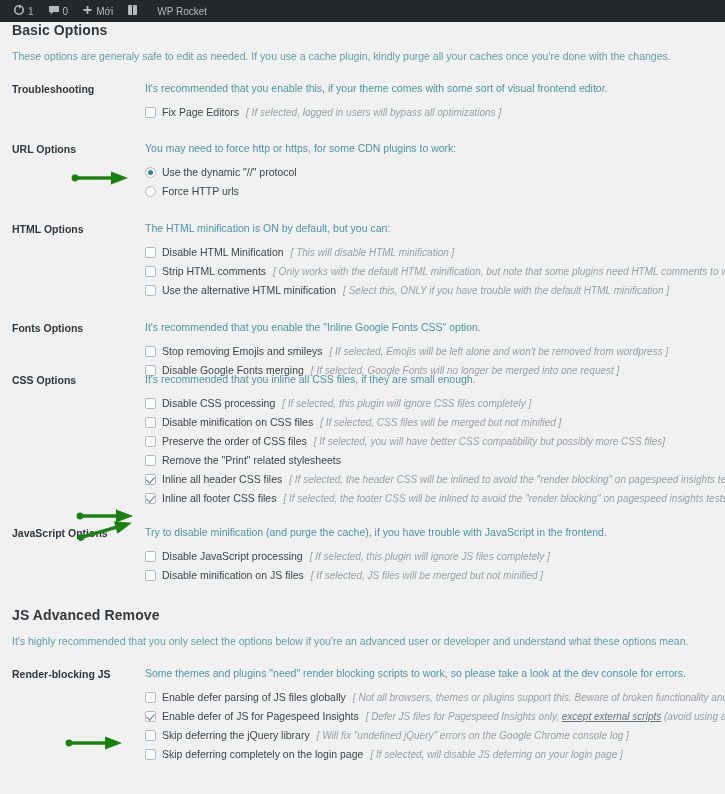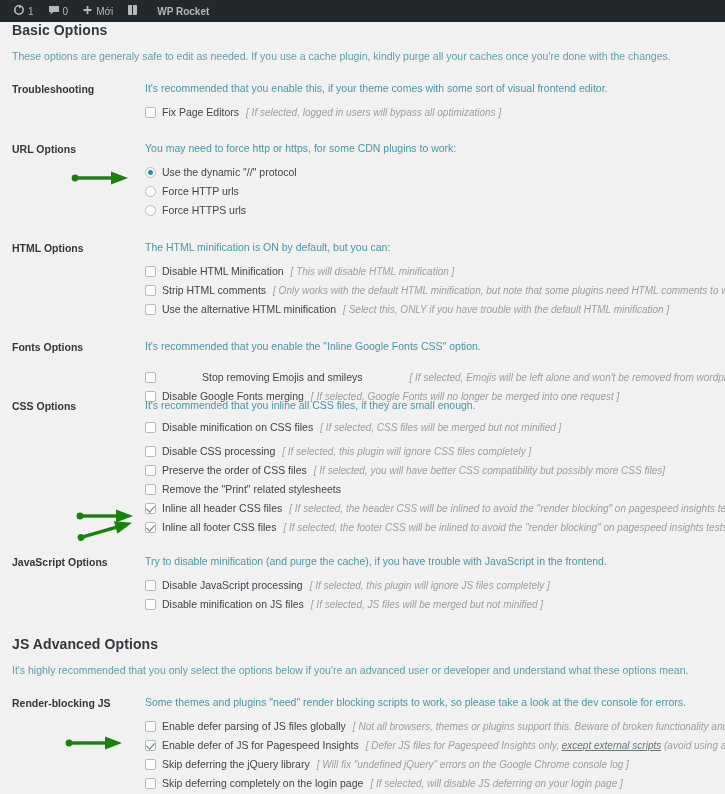--- a/index.html
+++ b/index.html
@@ -37,7 +37,7 @@
     color: #b4b9be;
     white-space: nowrap;
   }
-  .ab-item.sitename { padding-left: 12px; font-size: 10px; font-weight: bold; }
+  .ab-item.sitename { padding-left: 12px; font-size: 10px; }
   .ab-ico { display: inline-block; }
   .ab-count { font-size: 10px; color: #b4b9be; }
 

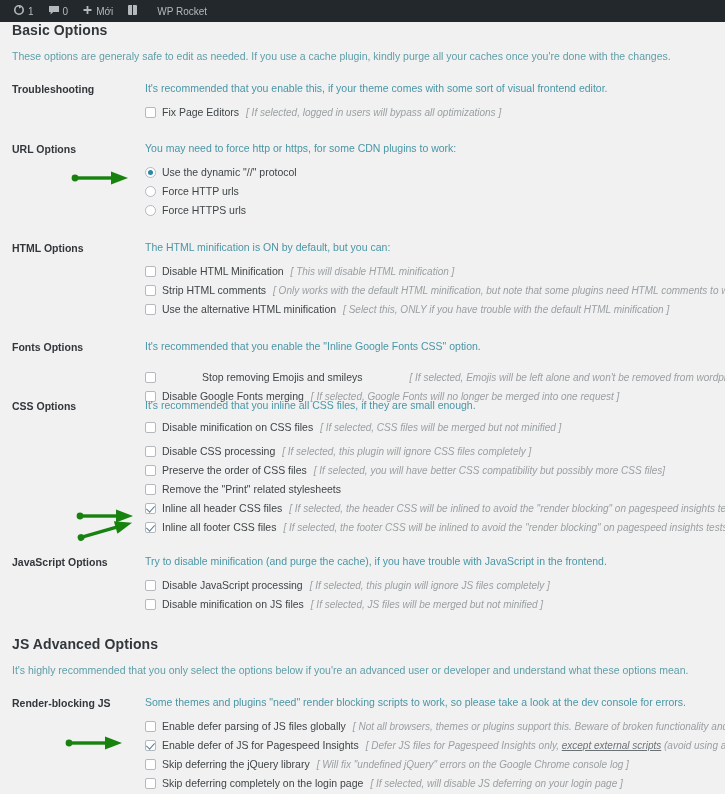--- a/index.html
+++ b/index.html
@@ -251,10 +251,6 @@
         <span class="rb"></span>
         <span class="opt-label">Force HTTP urls</span>
       </div>
-      <div class="opt">
-        <span class="rb"></span>
-        <span class="opt-label">Force HTTPS urls</span>
-      </div>
     </div>
   </div>
 

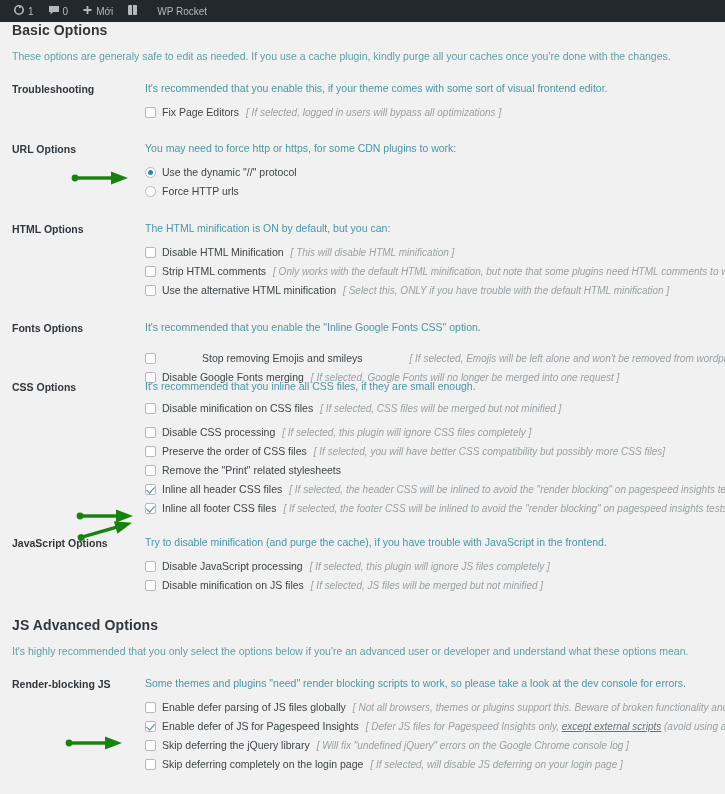--- a/index.html
+++ b/index.html
@@ -280,7 +280,7 @@
     <div class="row-label">Fonts Options</div>
     <div class="row-body">
       <div class="row-head">It's recommended that you enable the "Inline Google Fonts CSS" option.</div>
-      <div class="opt" style="margin-top:12px;gap:40px;">
+      <div class="opt" style="margin-top:5px;">
         <span class="cb"></span>
         <span class="opt-label">Stop removing Emojis and smileys</span>
         <span class="opt-hint">[ If selected, Emojis will be left alone and won't be removed from wordpress ]</span>

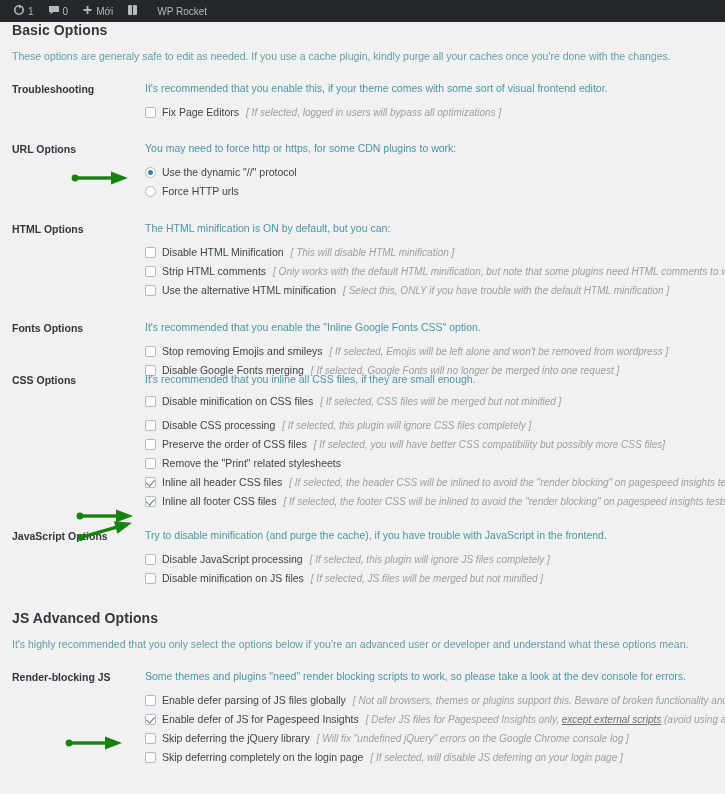--- a/index.html
+++ b/index.html
@@ -297,15 +297,15 @@
     <div class="row-label">CSS Options</div>
     <div class="row-body">
       <div class="row-head">It's recommended that you inline all CSS files, if they are small enough.</div>
+      <div class="opt" style="margin-top:5px;">
+        <span class="cb"></span>
+        <span class="opt-label">Disable CSS processing</span>
+        <span class="opt-hint">[ If selected, this plugin will ignore CSS files completely ]</span>
+      </div>
       <div class="opt">
         <span class="cb"></span>
         <span class="opt-label">Disable minification on CSS files</span>
         <span class="opt-hint">[ If selected, CSS files will be merged but not minified ]</span>
-      </div>
-      <div class="opt" style="margin-top:5px;">
-        <span class="cb"></span>
-        <span class="opt-label">Disable CSS processing</span>
-        <span class="opt-hint">[ If selected, this plugin will ignore CSS files completely ]</span>
       </div>
       <div class="opt">
         <span class="cb"></span>

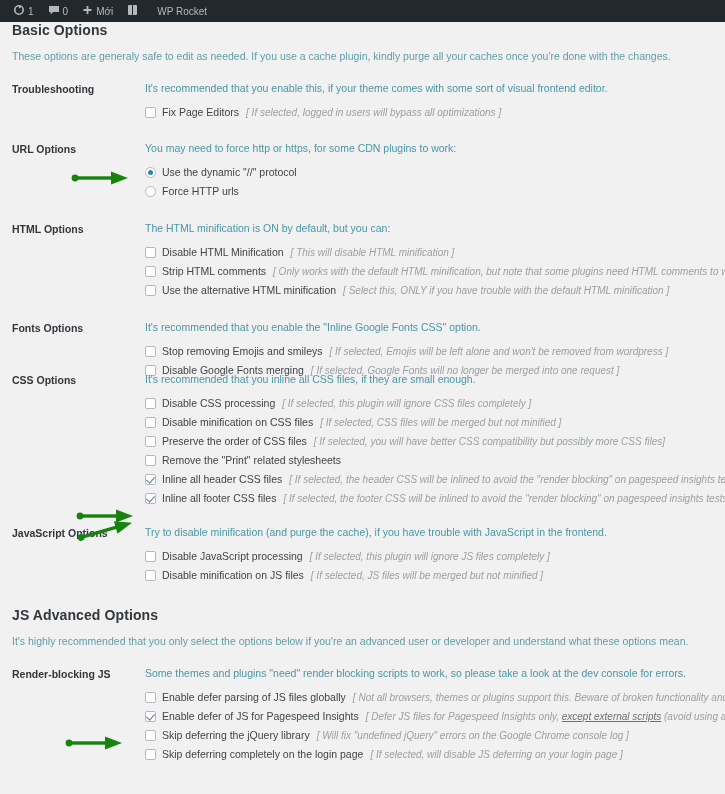--- a/index.html
+++ b/index.html
@@ -346,7 +346,7 @@
     </div>
   </div>
 
-  <h1 class="section-title" style="padding-top:26px;">JS Advanced Options</h1>
+  <h1 class="section-title" style="padding-top:26px;">JS Advanced Remove</h1>
   <div class="section-desc">It's highly recommended that you only select the options below if you're an advanced user or developer and understand what these options mean.</div>
 
   <div class="row" style="margin-top:20px;">

